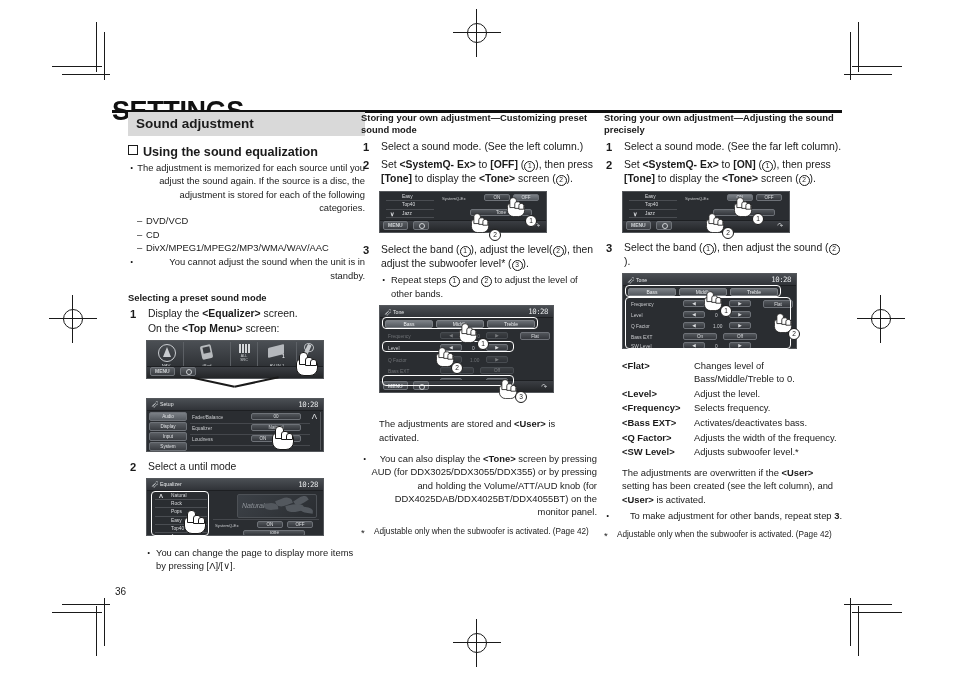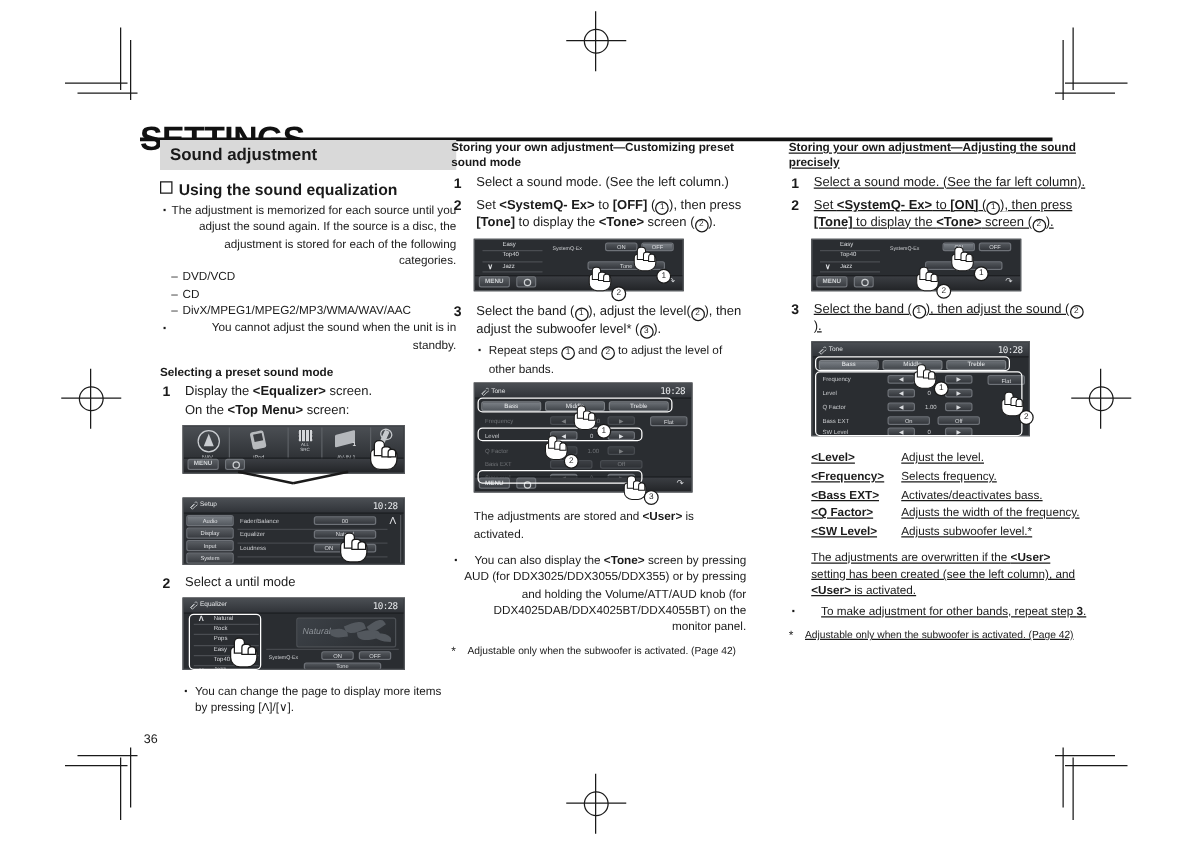--- a/index.html
+++ b/index.html
@@ -24,7 +24,7 @@
   .col{position:absolute;top:112px;}
   .col1{left:128px;width:237px;}
   .col2{left:361px;width:236px;}
-  .col3{left:631px;width:238px;text-decoration:underline;}
+  .col3{left:604px;width:238px;}
 
   
   .band{background:#d9d9d9;padding:4px 8px 5px 8px;font-size:13.5px;font-weight:bold;}

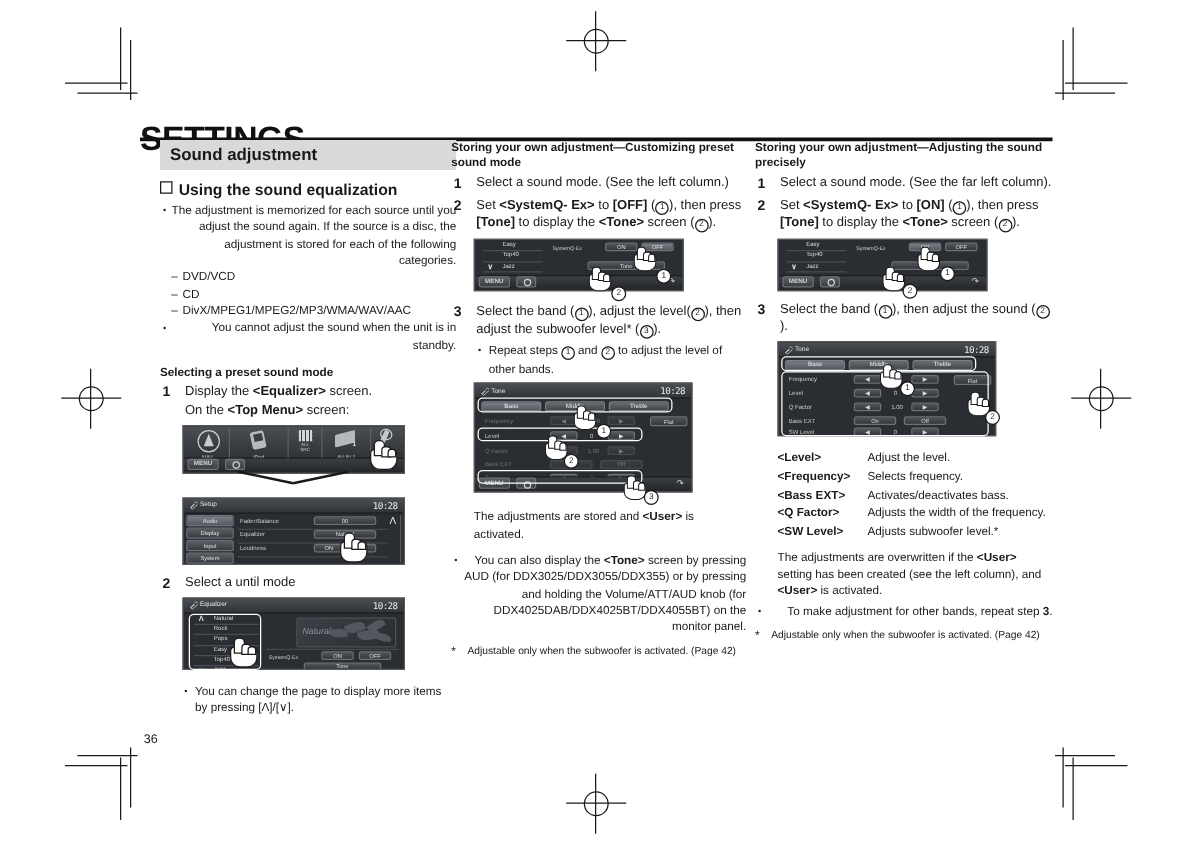--- a/index.html
+++ b/index.html
@@ -581,6 +581,10 @@
 
     <div class="deftab" style="margin-left:18px;">
       <div class="defrow">
+        <div class="k">&lt;Flat&gt;</div>
+        <div class="v">Changes level of Bass/Middle/Treble to 0.</div>
+      </div>
+      <div class="defrow">
         <div class="k">&lt;Level&gt;</div>
         <div class="v">Adjust the level.</div>
       </div>

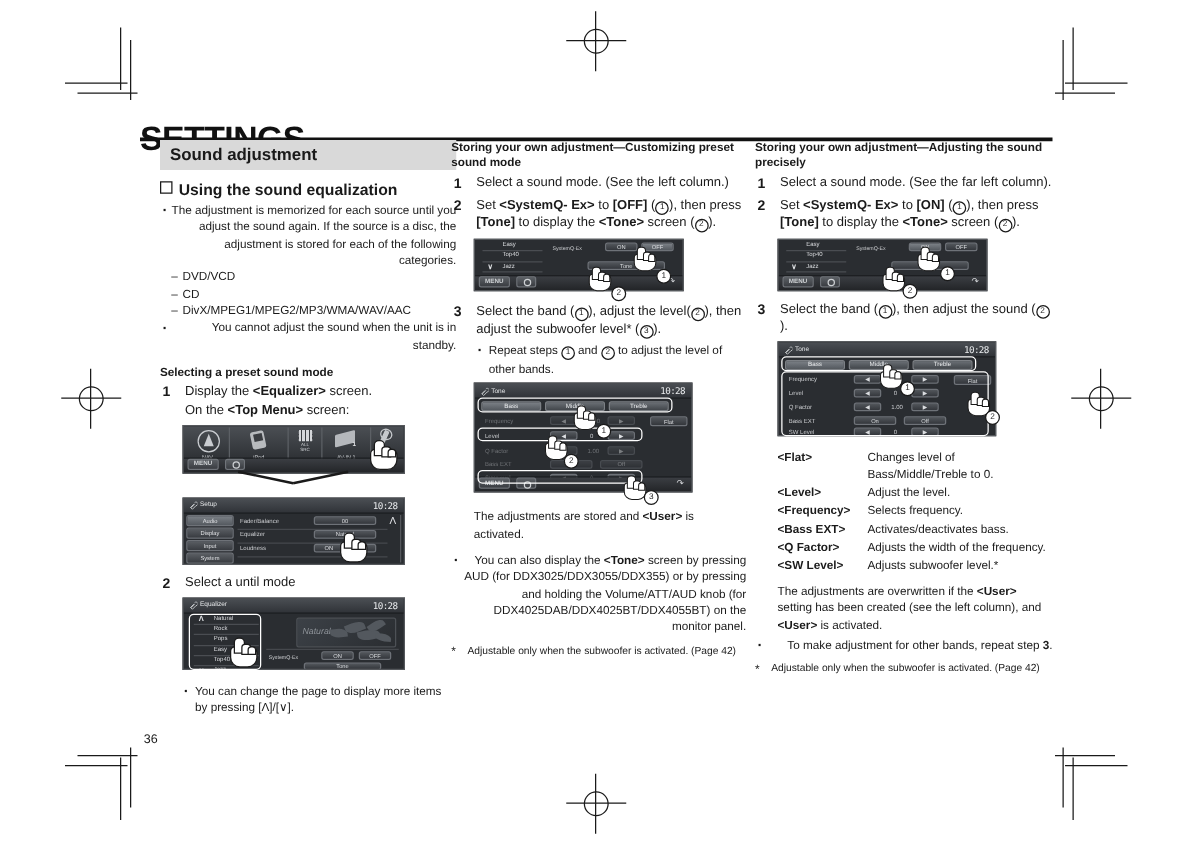--- a/index.html
+++ b/index.html
@@ -459,7 +459,7 @@
       <div class="cmark" style="left:136px;top:86px;">3</div>
     </div>
 
-    <p style="margin-top:8px;margin-left:18px;">
+    <p style="margin-top:20px;margin-left:18px;">
       <span>The adjustments are stored and </span><b>&lt;User&gt;</b><span> is activated.</span>
     </p>
 

